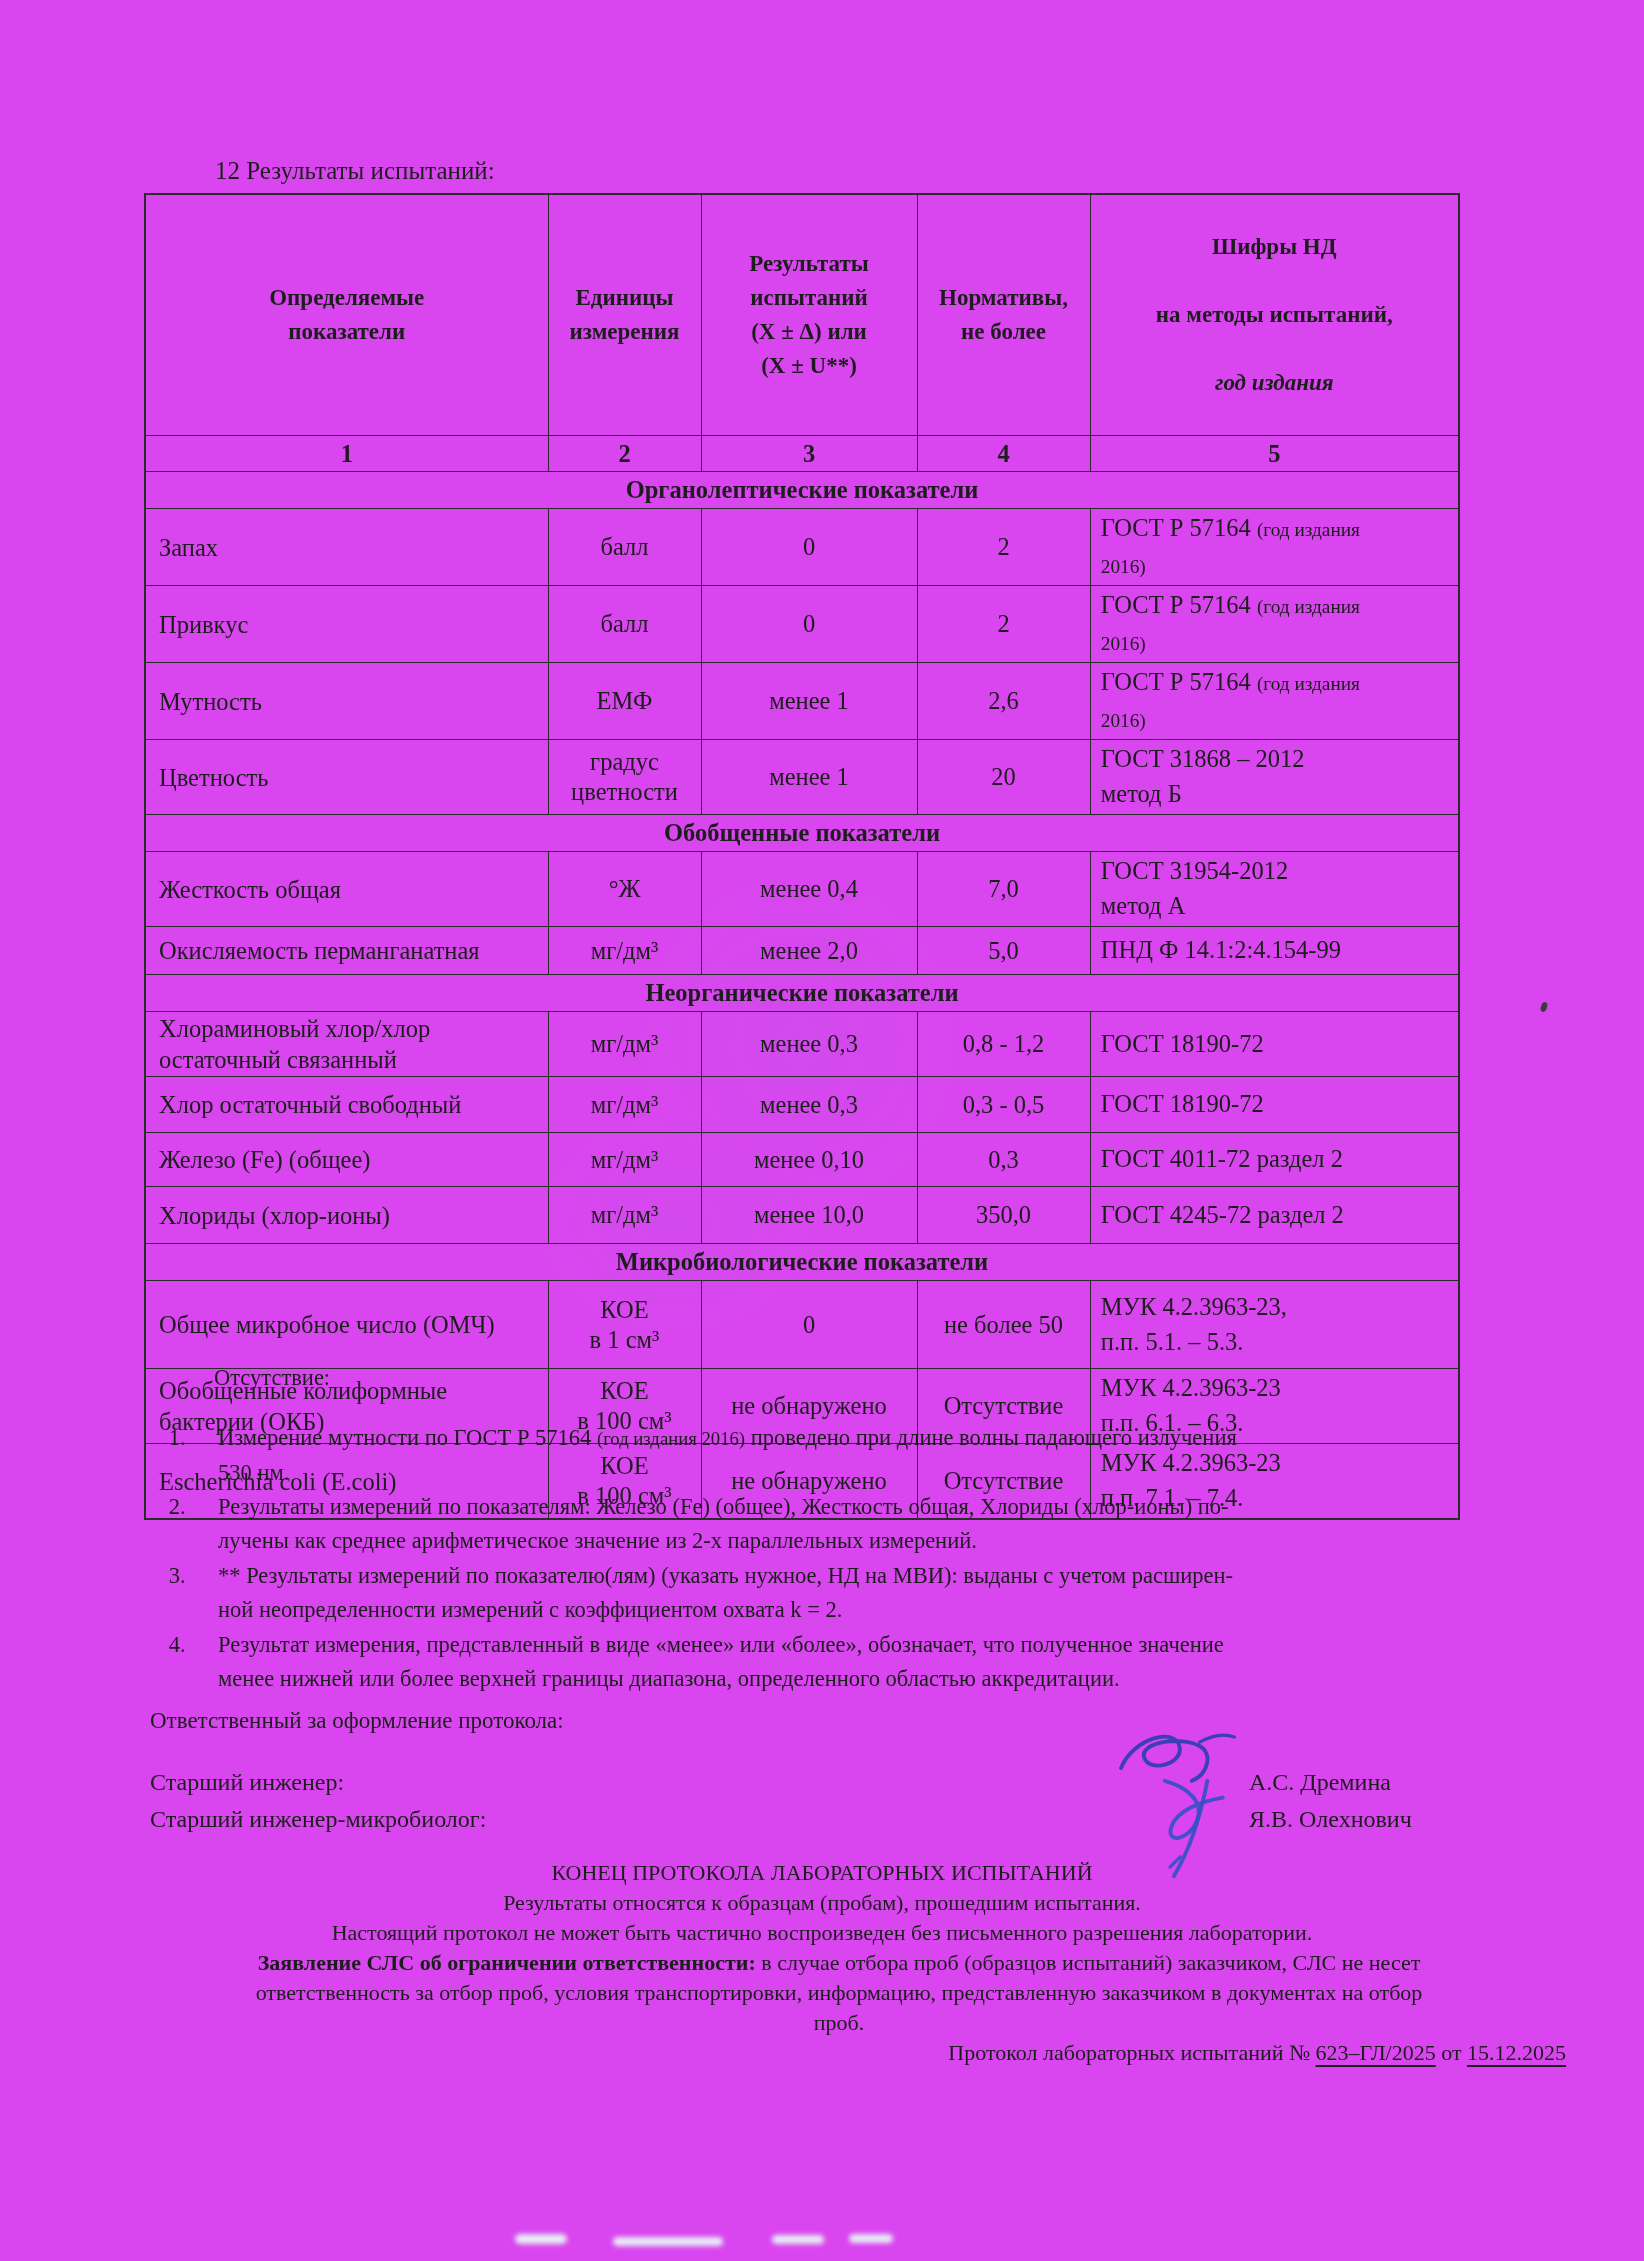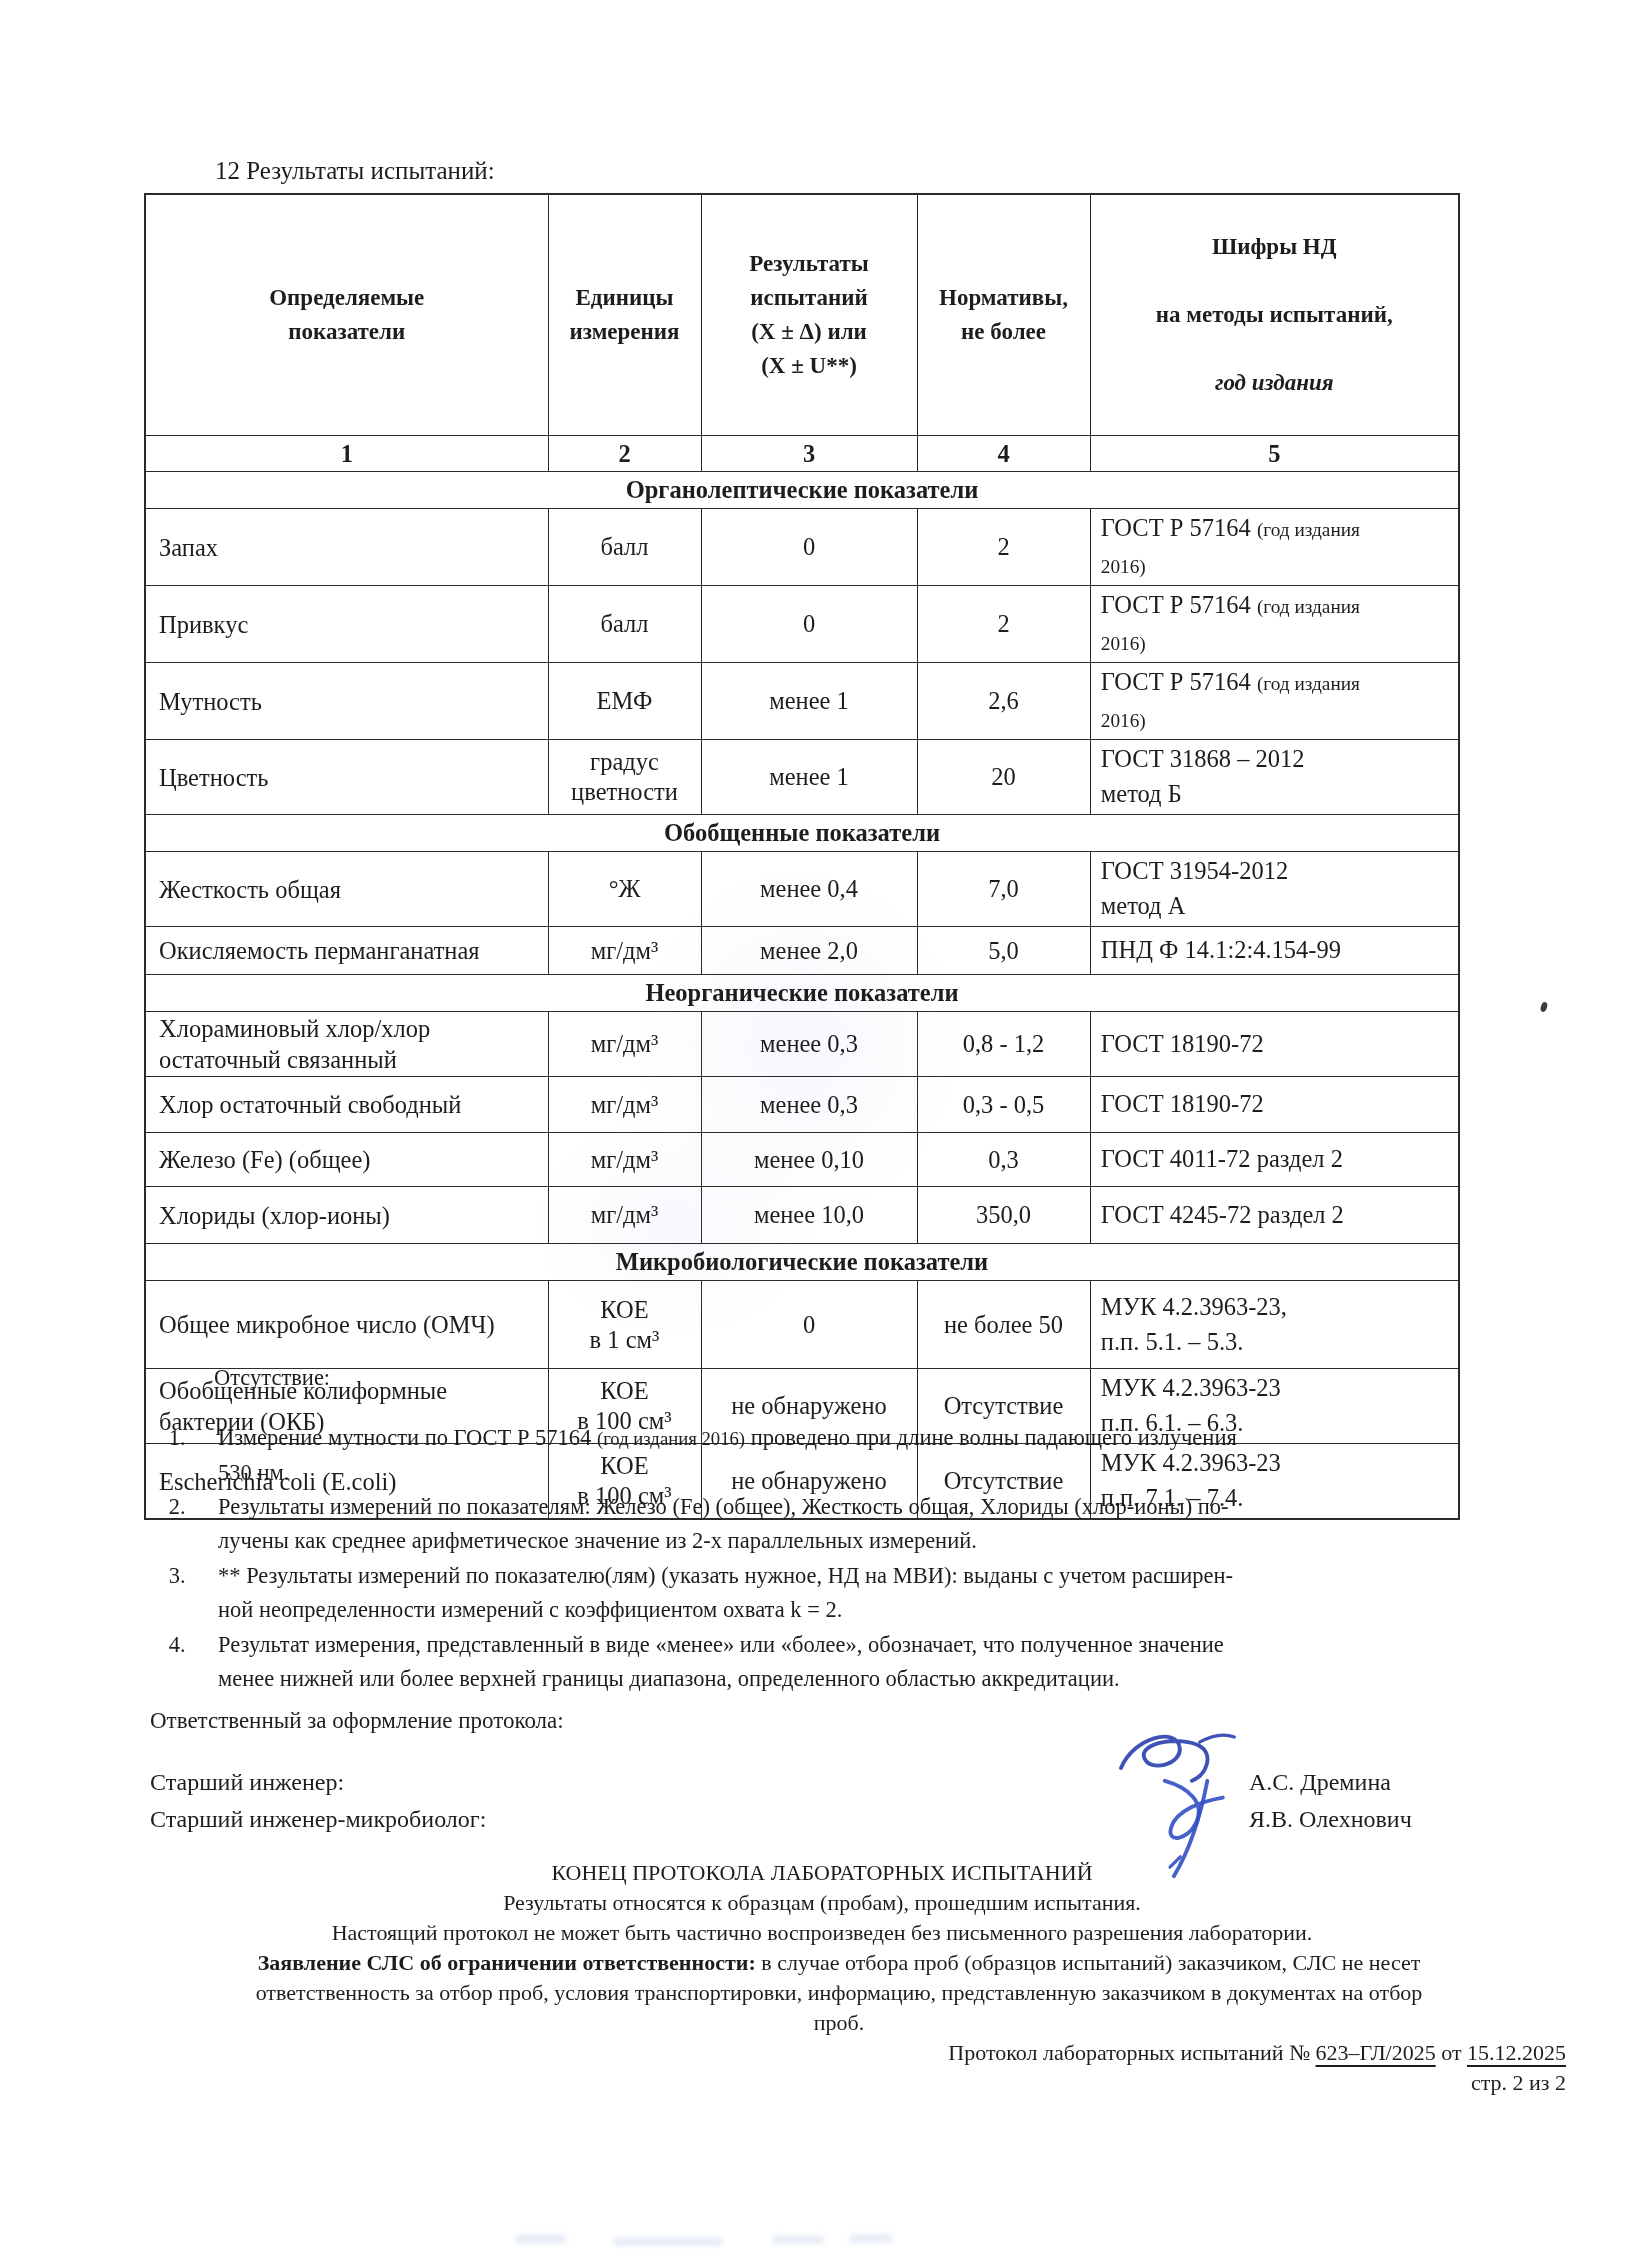--- a/index.html
+++ b/index.html
@@ -6,7 +6,7 @@
   .page{
     position:relative;
     width:1644px;height:2261px;
-    background:#ffffff;
+    background:#d946ef;
     font-family:"Liberation Serif","DejaVu Serif",serif;
     color:#1d1d1d;
     overflow:hidden;

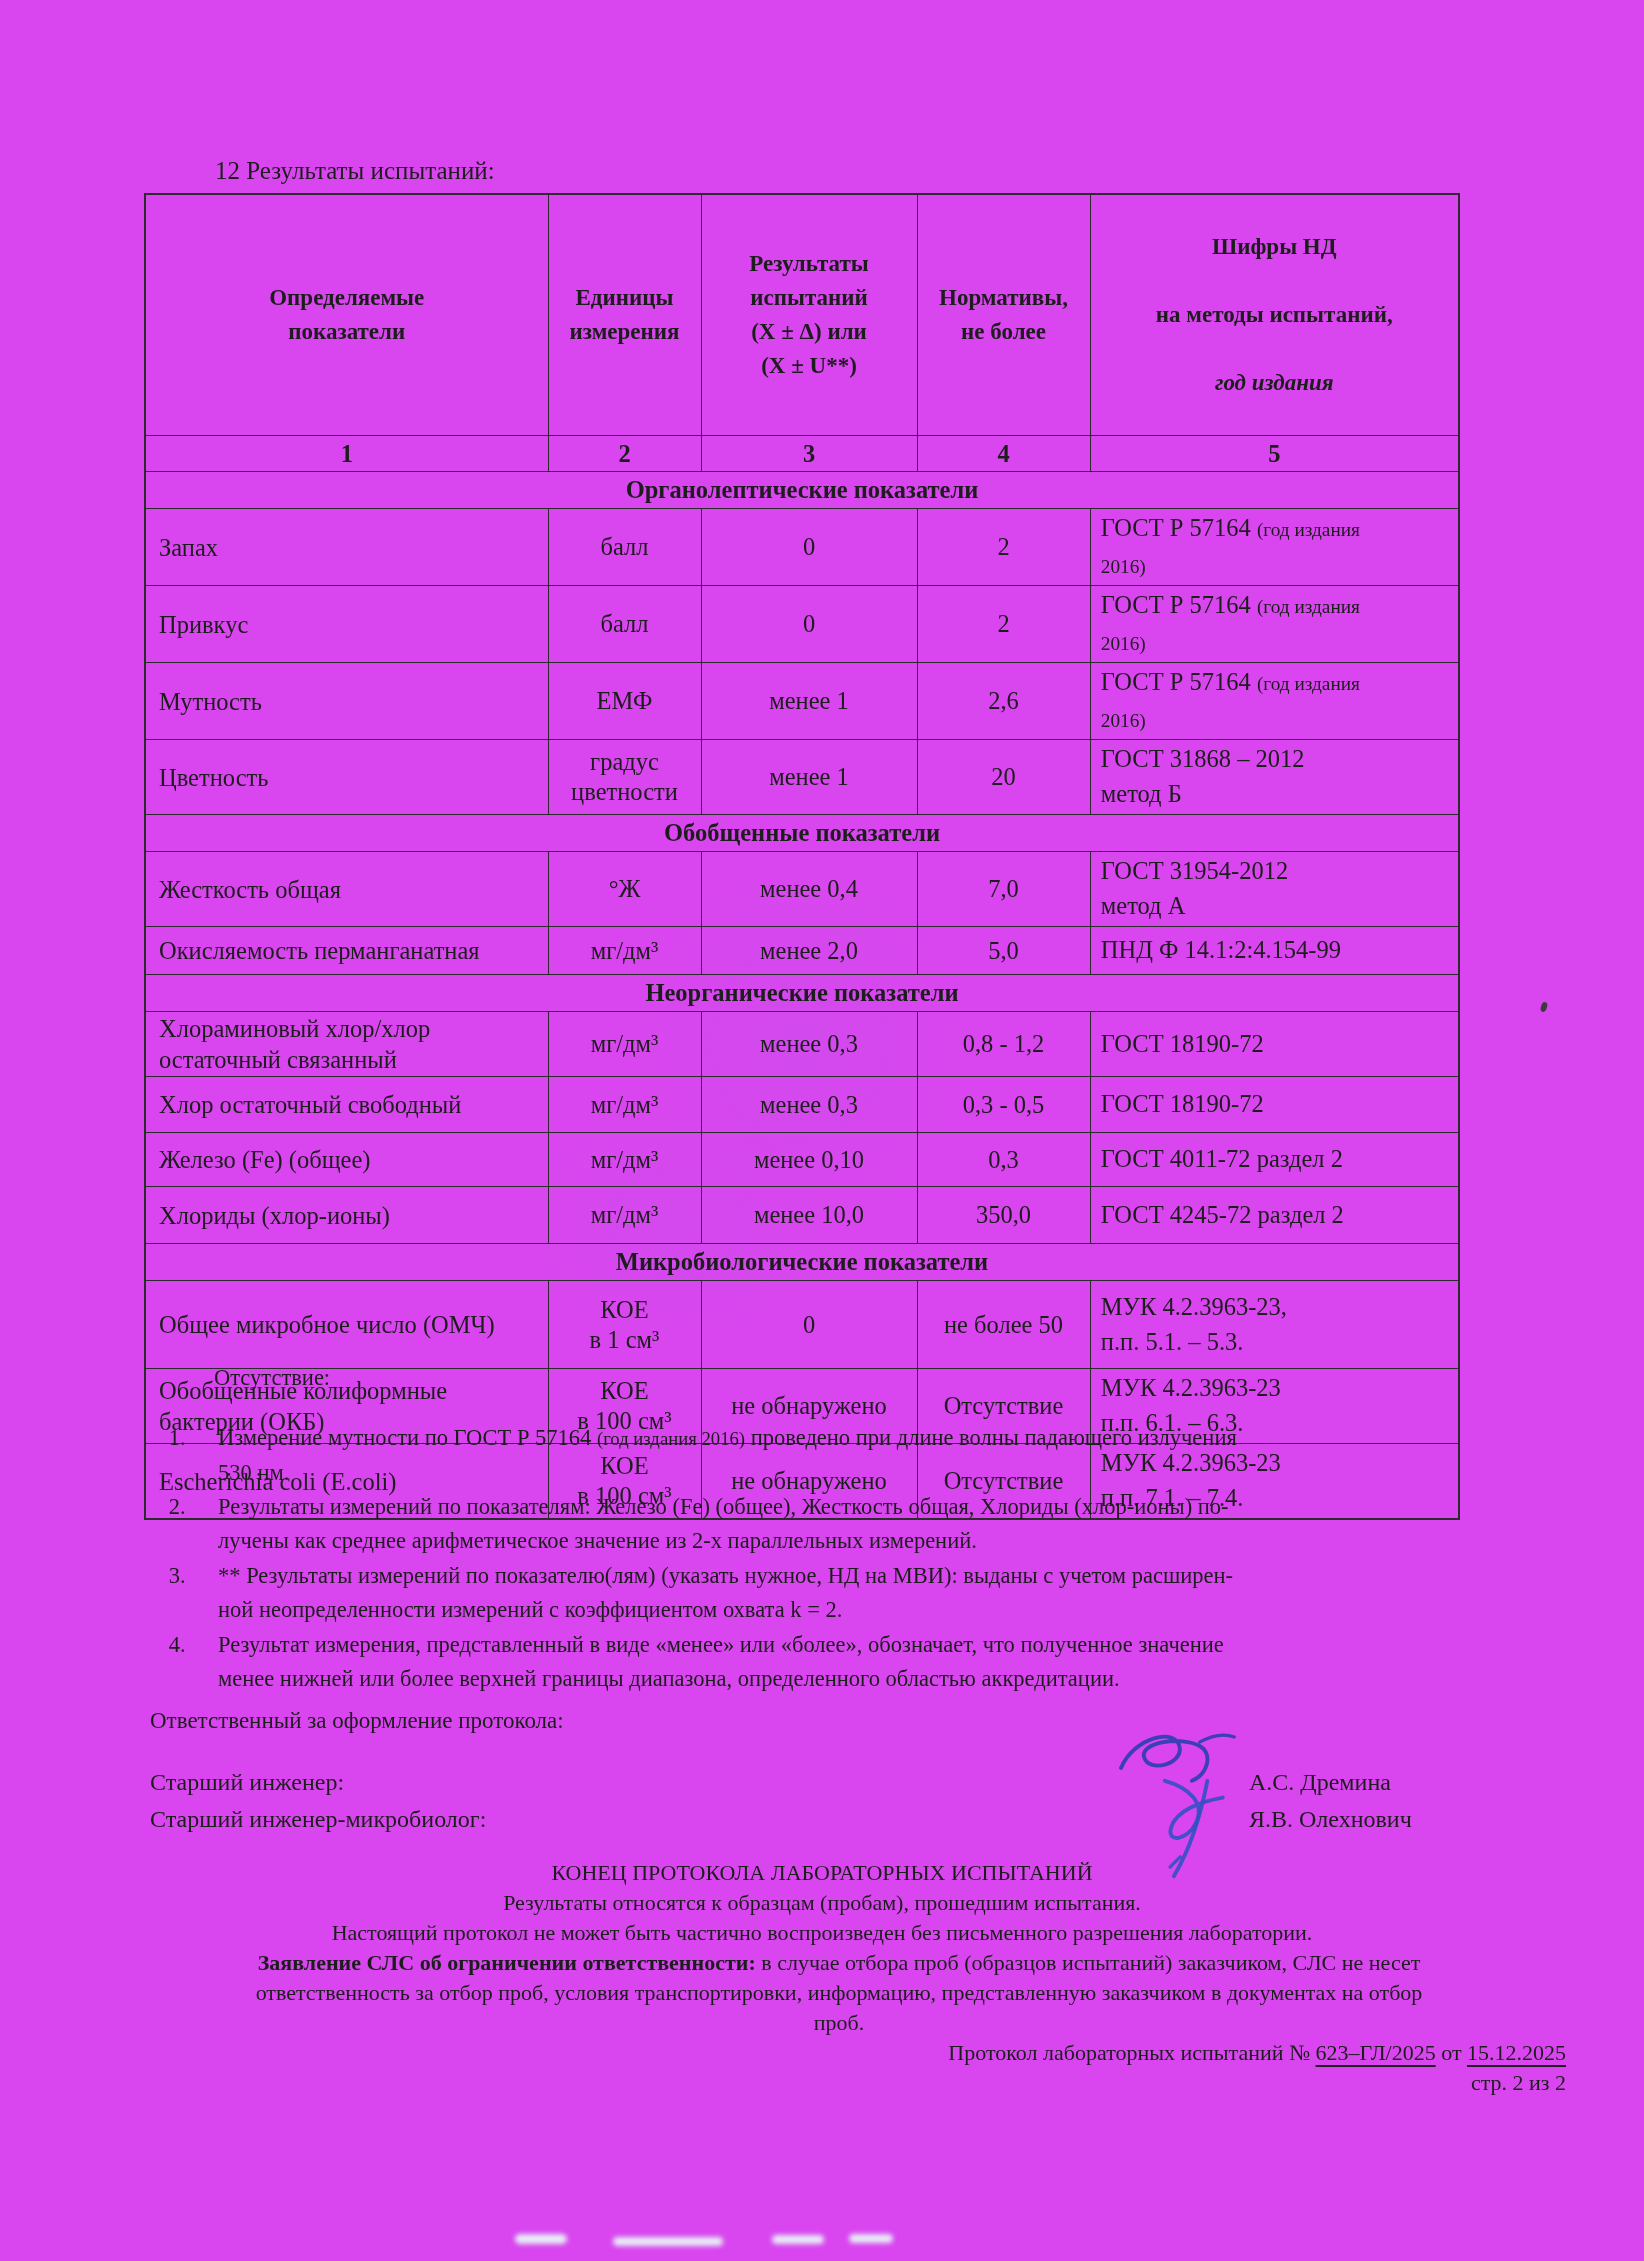--- a/index.html
+++ b/index.html
@@ -291,7 +291,6 @@
 ответственность за отбор проб, условия транспортировки, информацию, представленную заказчиком в документах на отбор
 проб.</span></div>
     <div class="f-right"><span>Протокол лабораторных испытаний № </span><span class="underline">623–ГЛ/2025</span><span> от </span><span class="underline">15.12.2025</span></div>
-    <div class="f-right">стр. 2 из 2</div>
   </div>
 
   <div class="artifact-dot"></div>

